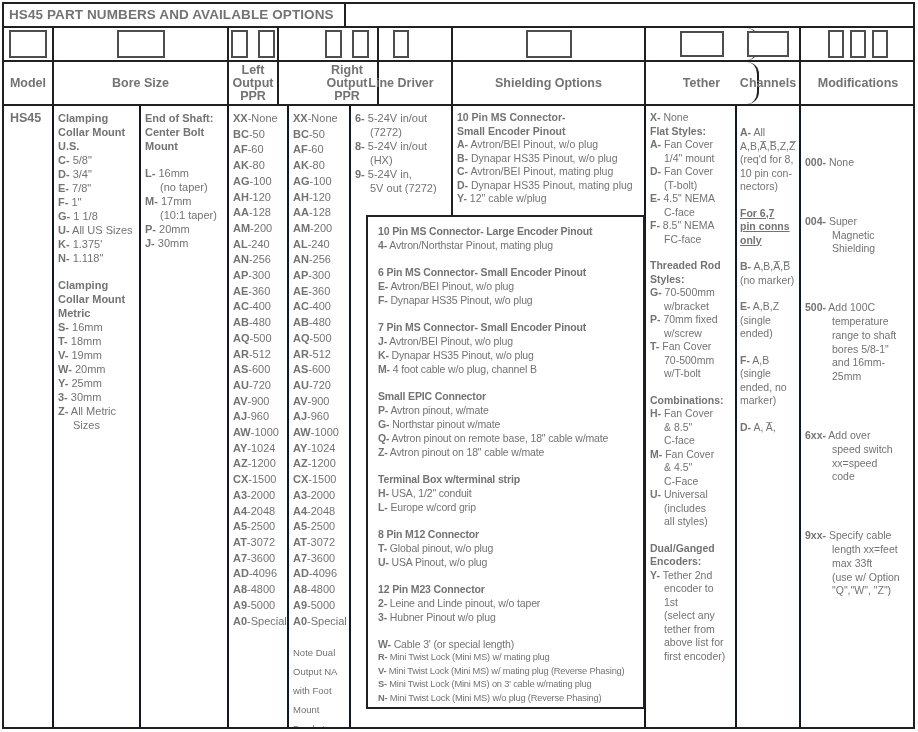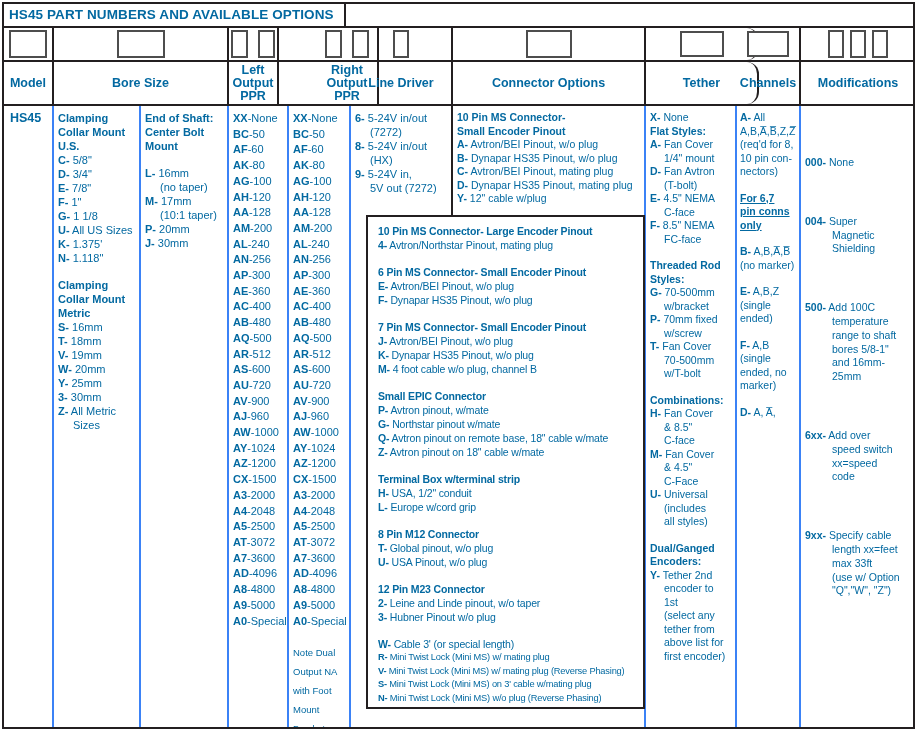--- a/index.html
+++ b/index.html
@@ -6,7 +6,7 @@
   html,body { background:#e8e8e8; }
   .page {
     position: relative; width: 918px; height: 732px; background:#fff;
-    font-family: "Liberation Sans", sans-serif; color:#0369a1; overflow:hidden;
+    font-family: "Liberation Sans", sans-serif; color:#737373; overflow:hidden;
   }
   .table { position:absolute; left:2px; top:2px; width:913px; height:727px; border:2px solid #231f20; background:#fff; }
 

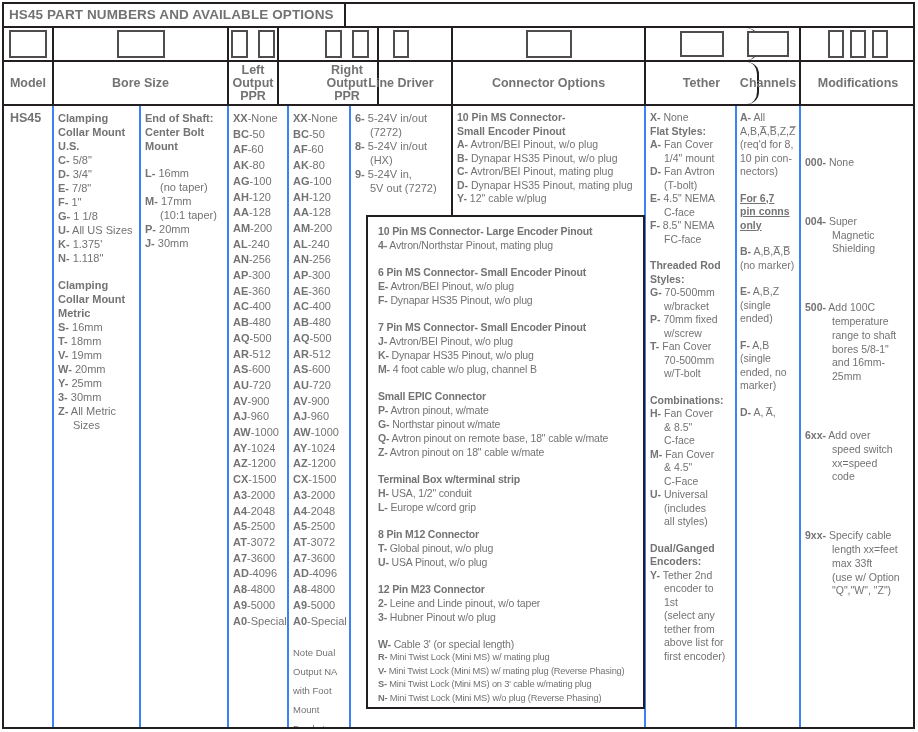--- a/index.html
+++ b/index.html
@@ -139,7 +139,7 @@
 Output
 PPR</div>
       <div class="hrow-cell x-ldrv">Line Driver</div>
-      <div class="hrow-cell x-conn">Connector Options</div>
+      <div class="hrow-cell x-conn">Shielding Options</div>
       <div class="hrow-cell x-teth">Tether</div>
       <div class="hrow-cell x-chan">Channels</div>
       <div class="hrow-cell x-mods last">Modifications</div>

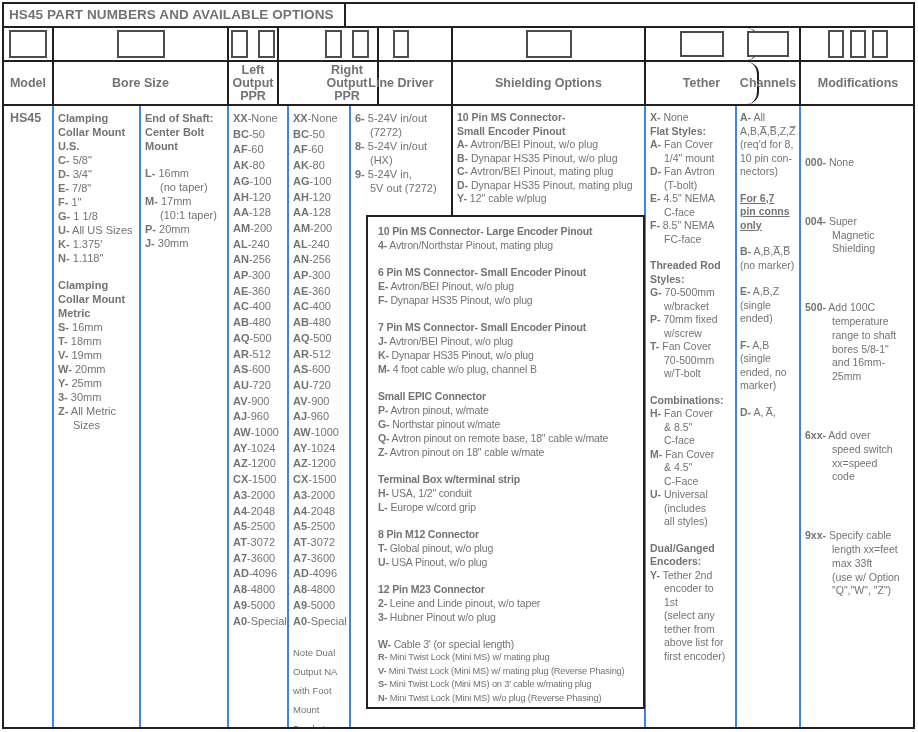--- a/index.html
+++ b/index.html
@@ -40,7 +40,7 @@
 
   
   .body { position:absolute; left:0; top:102px; bottom:0; width:100%; }
-  .col { position:absolute; top:0; height:100%; border-right:2px solid #3b82f6; padding:5px 4px;
+  .col { position:absolute; top:0; height:100%; border-right:2px solid #0f172a; padding:5px 4px;
     font-size:11px; line-height:14px; overflow:hidden; }
   .c-model{left:0;width:50px;}
   .c-bore1{left:50px;width:87px;}

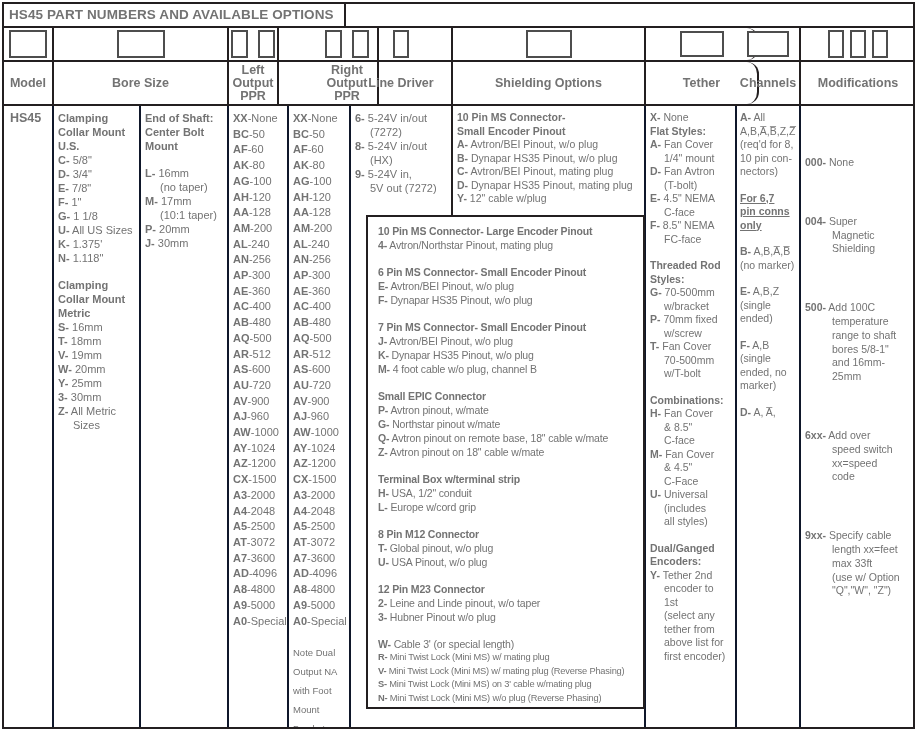--- a/index.html
+++ b/index.html
@@ -50,7 +50,7 @@
   .c-ldrv{left:347px;width:102px; border-right:none;}
   .c-conn{left:449px;width:193px;}
   .c-teth{left:642px;width:91px; font-size:10.5px; line-height:13.5px;}
-  .c-chan{left:733px;width:64px; font-size:10.5px; line-height:13.5px; padding:5px 3px;}
+  .c-chan{left:733px;width:64px; font-size:10.5px; line-height:13.5px; padding:20px 3px;}
   .c-mods{left:797px;width:113px; border-right:none; font-size:10.5px; line-height:13.8px;}
   .sep-ld { position:absolute; left:447px; top:0; width:2px; height:111px; background:#231f20; }
 

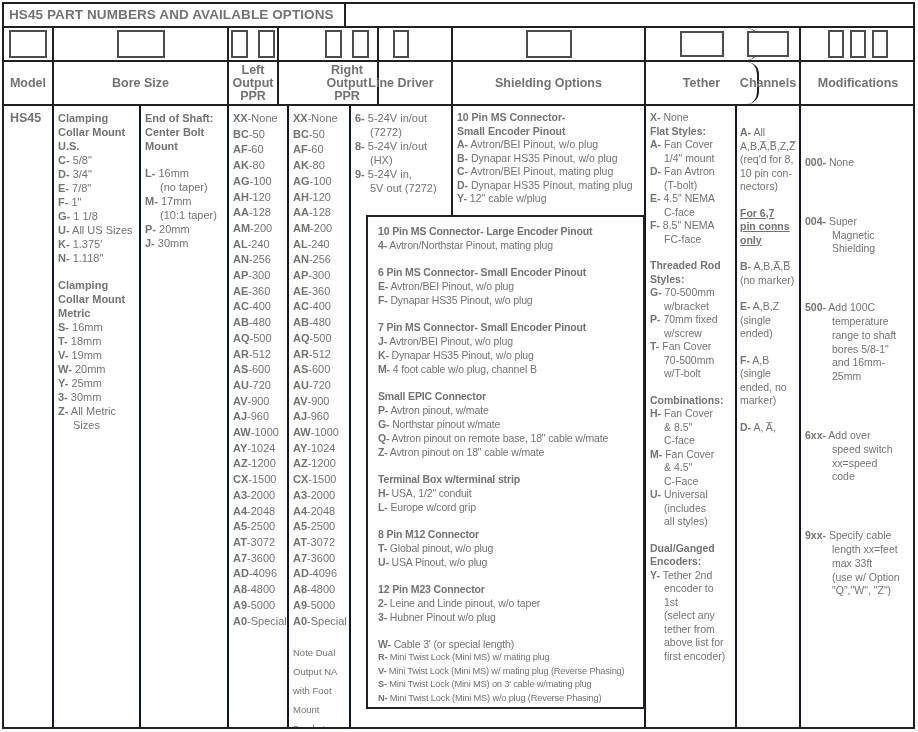--- a/index.html
+++ b/index.html
@@ -293,7 +293,7 @@
         <div class="sec-title">Flat Styles:</div>
         <div class="teth-opt"><b>A-</b> <span>Fan Cover
 1/4" mount</span></div>
-          <div class="teth-opt"><b>D-</b> <span>Fan Avtron
+          <div class="teth-opt"><b>D-</b> <span>Fan Cover
 (T-bolt)</span></div>
           <div class="teth-opt"><b>E-</b> <span>4.5" NEMA
 C-face</span></div>

